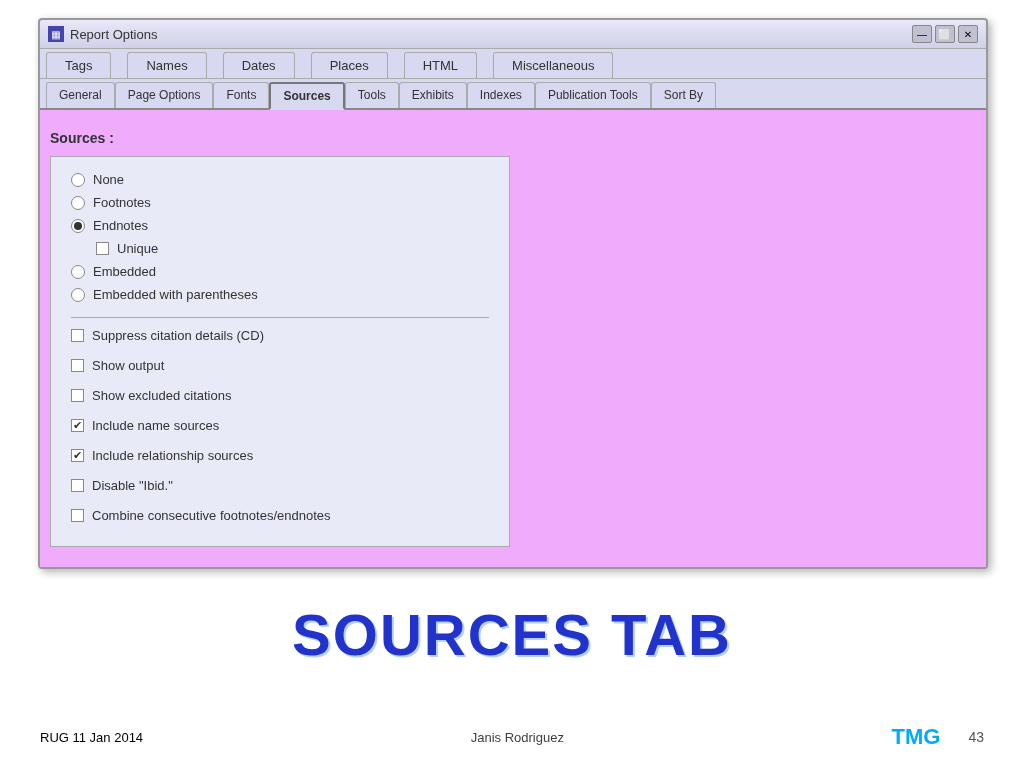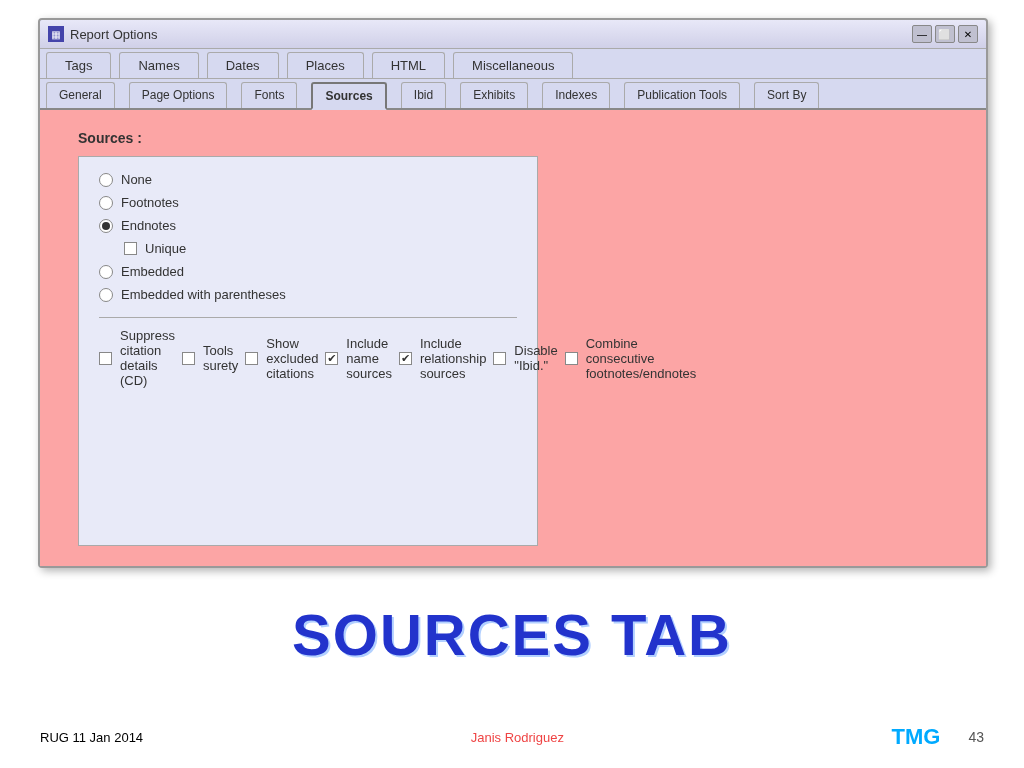--- a/index.html
+++ b/index.html
@@ -95,7 +95,7 @@
       background: #d6d9f0;
       border-bottom: 1px solid #aaa;
       padding: 3px 6px 0 6px;
-      gap: 8px;
+      gap: 16px;
     }
 
     .tab-top {

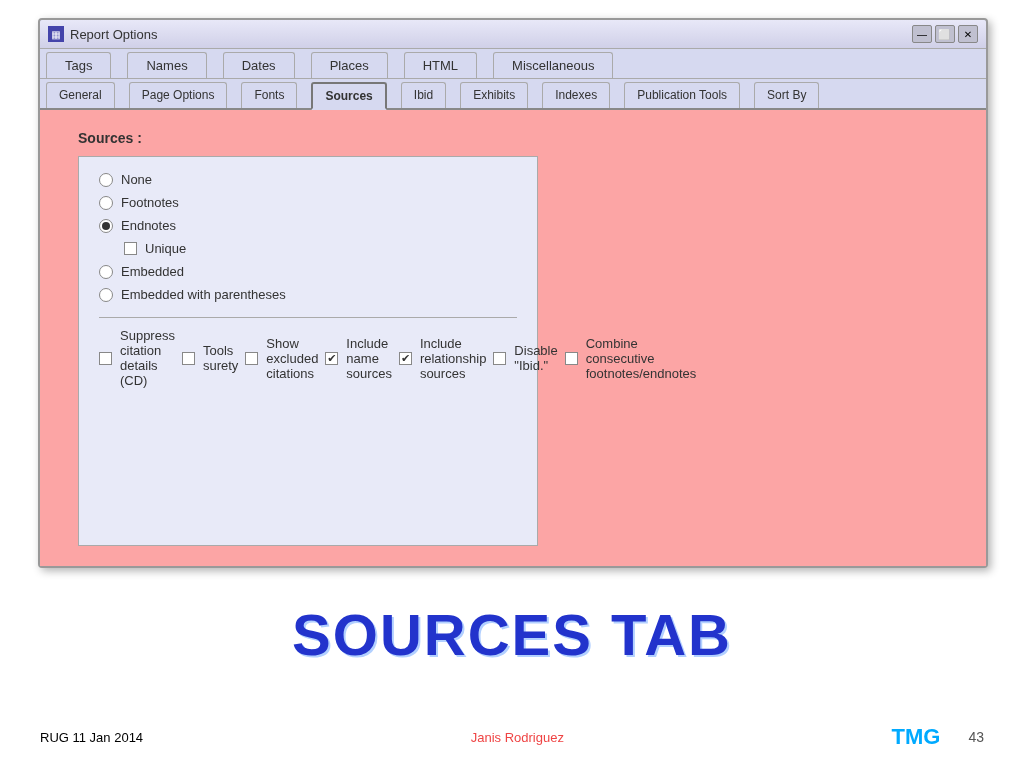--- a/index.html
+++ b/index.html
@@ -115,7 +115,7 @@
       background: #d6d9f0;
       border-bottom: 2px solid #888;
       padding: 3px 6px 0 6px;
-      gap: 14px;
+      gap: 0;
     }
 
     .tab-bottom {

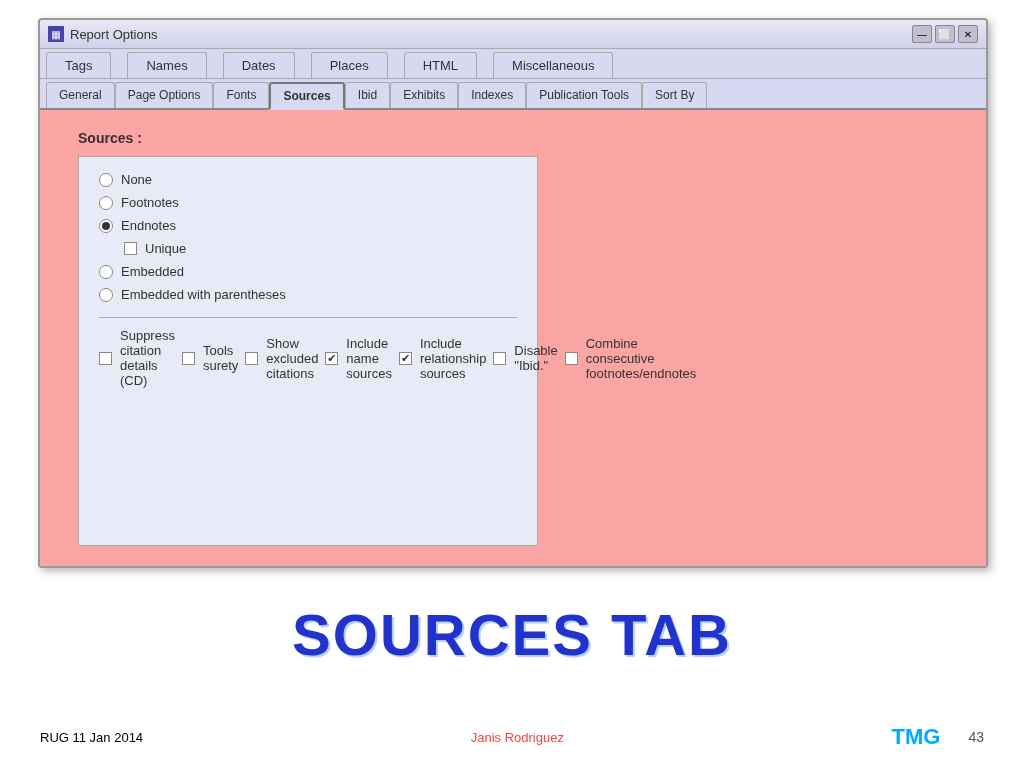--- a/index.html
+++ b/index.html
@@ -338,7 +338,7 @@
       <div class="tab-bottom">Page Options</div>
       <div class="tab-bottom">Fonts</div>
       <div class="tab-bottom active">Sources</div>
-      <div class="tab-bottom">Ibid</div>
+      <div class="tab-bottom">Tools</div>
       <div class="tab-bottom">Exhibits</div>
       <div class="tab-bottom">Indexes</div>
       <div class="tab-bottom">Publication Tools</div>

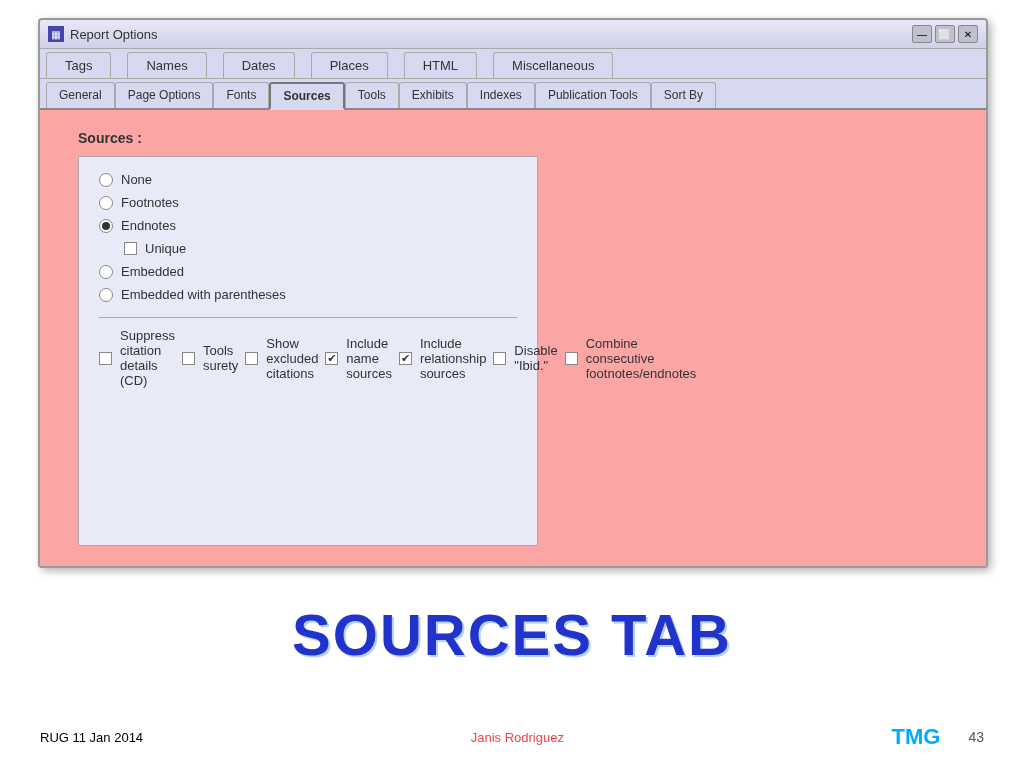--- a/index.html
+++ b/index.html
@@ -141,8 +141,8 @@
 
     
     .content-area {
-      padding: 20px 38px;
-      background: #fca5a5;
+      padding: 20px 10px;
+      background: #f0abfc;
       min-height: 430px;
     }
 

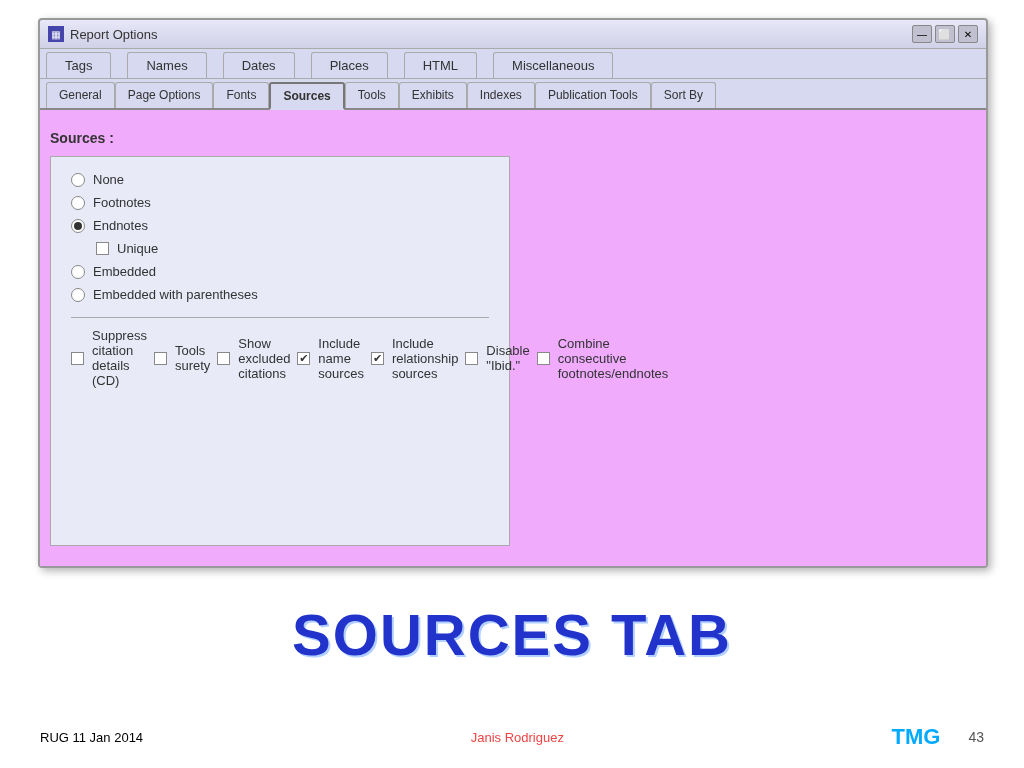--- a/index.html
+++ b/index.html
@@ -234,7 +234,7 @@
 
     .checkbox-group {
       display: flex;
-      flex-direction: row;
+      flex-direction: column;
       gap: 7px;
     }
 

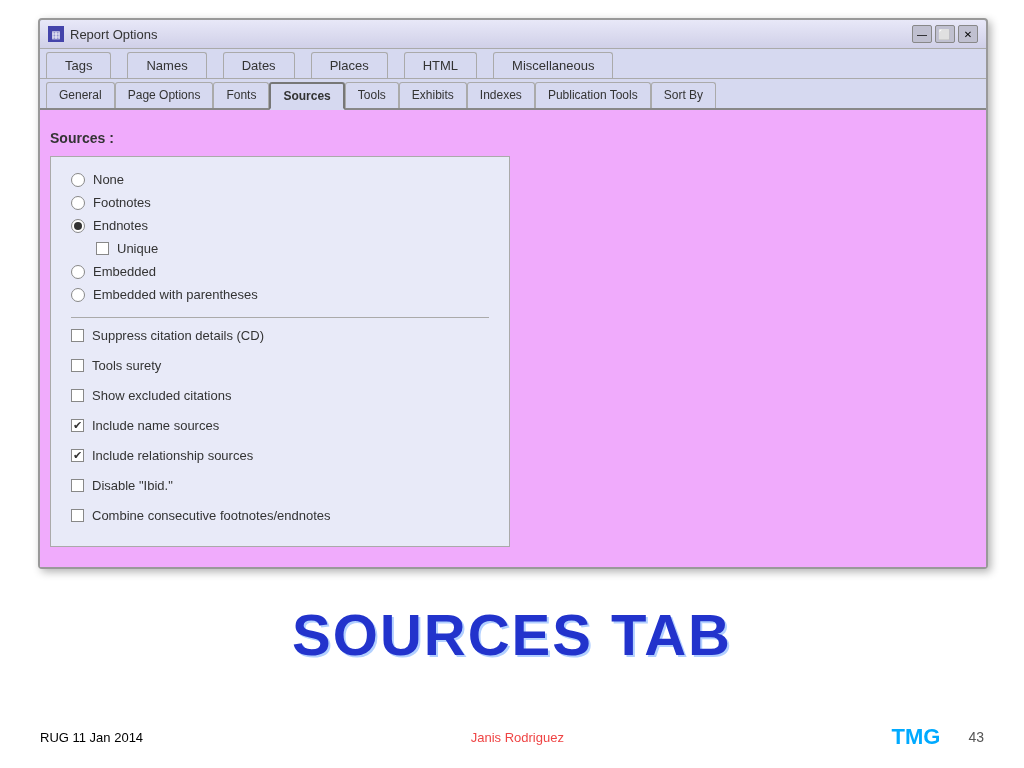--- a/index.html
+++ b/index.html
@@ -397,7 +397,7 @@
 
             <div class="radio-option">
               <input type="checkbox" class="check-input" style="">
-              <span>Tools surety</span>
+              <span>Show output</span>
             </div>
 
             <div class="radio-option">

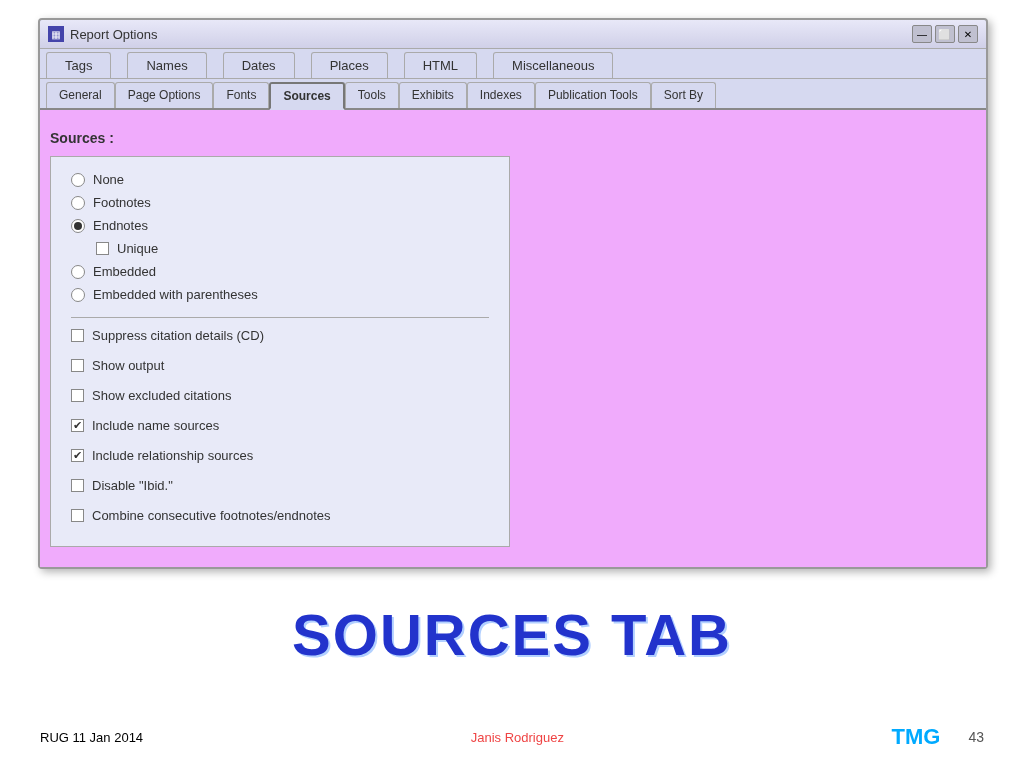--- a/index.html
+++ b/index.html
@@ -285,7 +285,7 @@
 
     .footer-center {
       font-size: 13px;
-      color: #ef4444;
+      color: #404040;
     }
 
     .footer-right {

